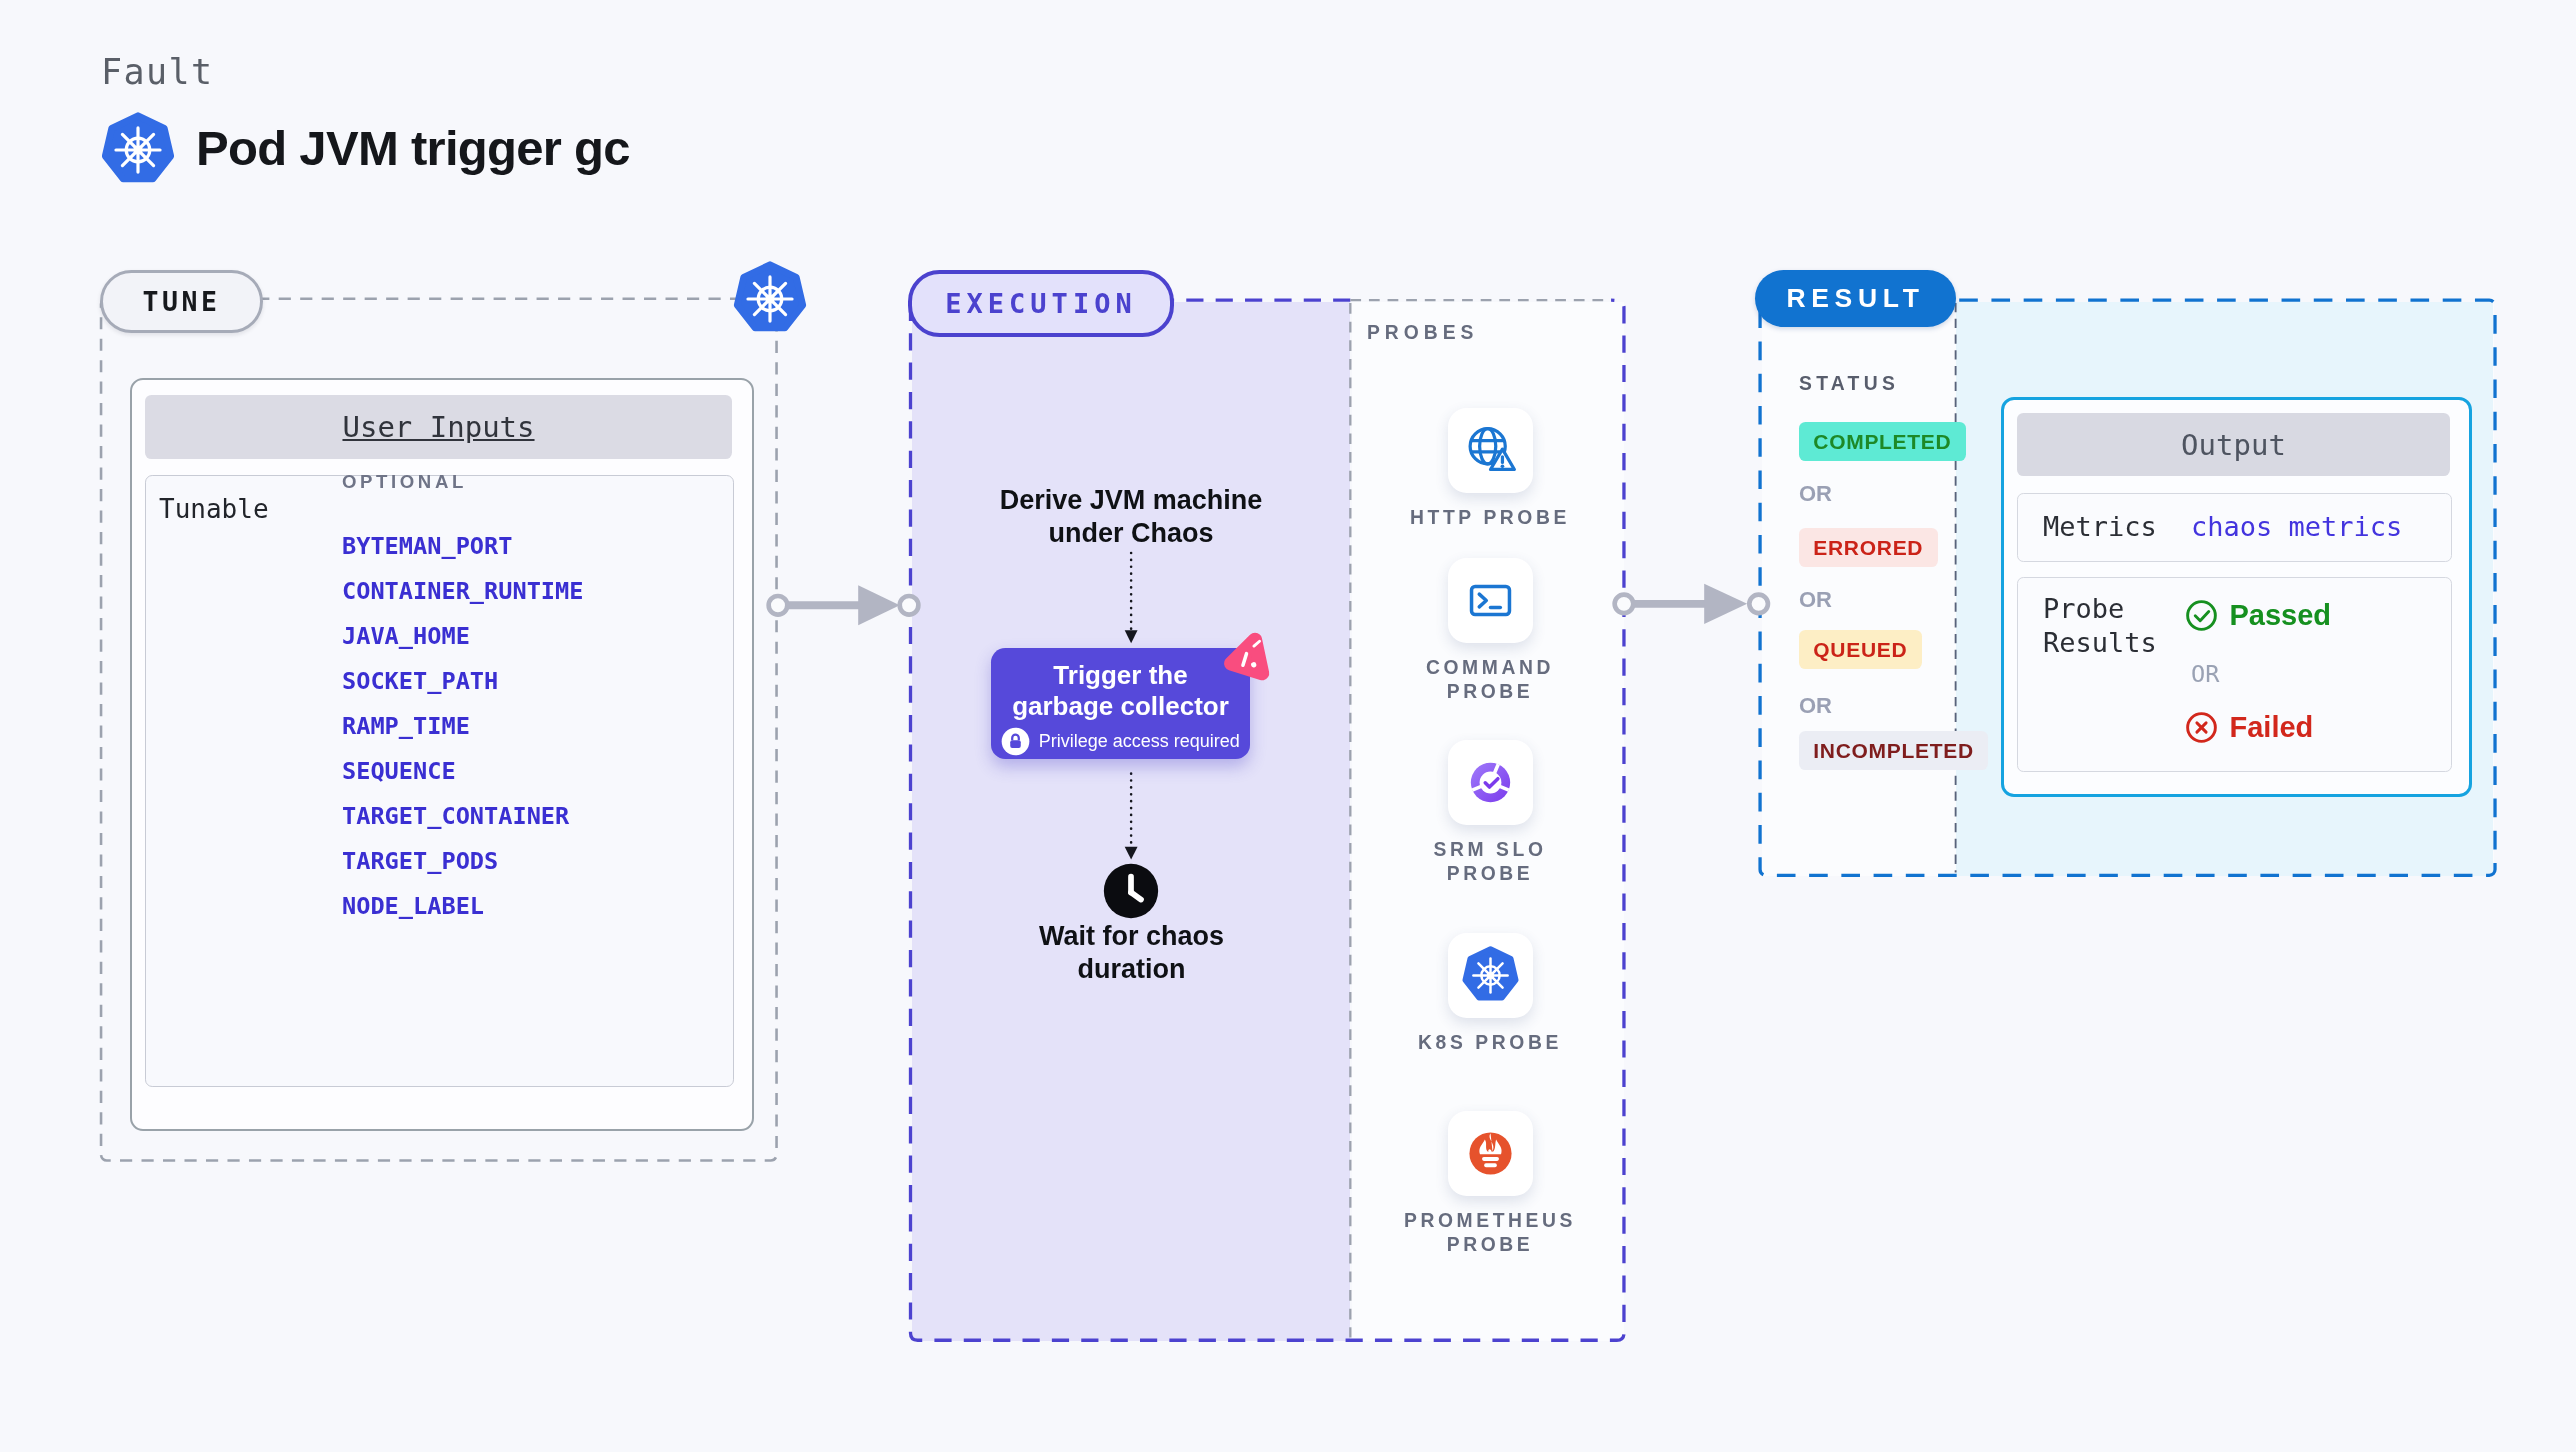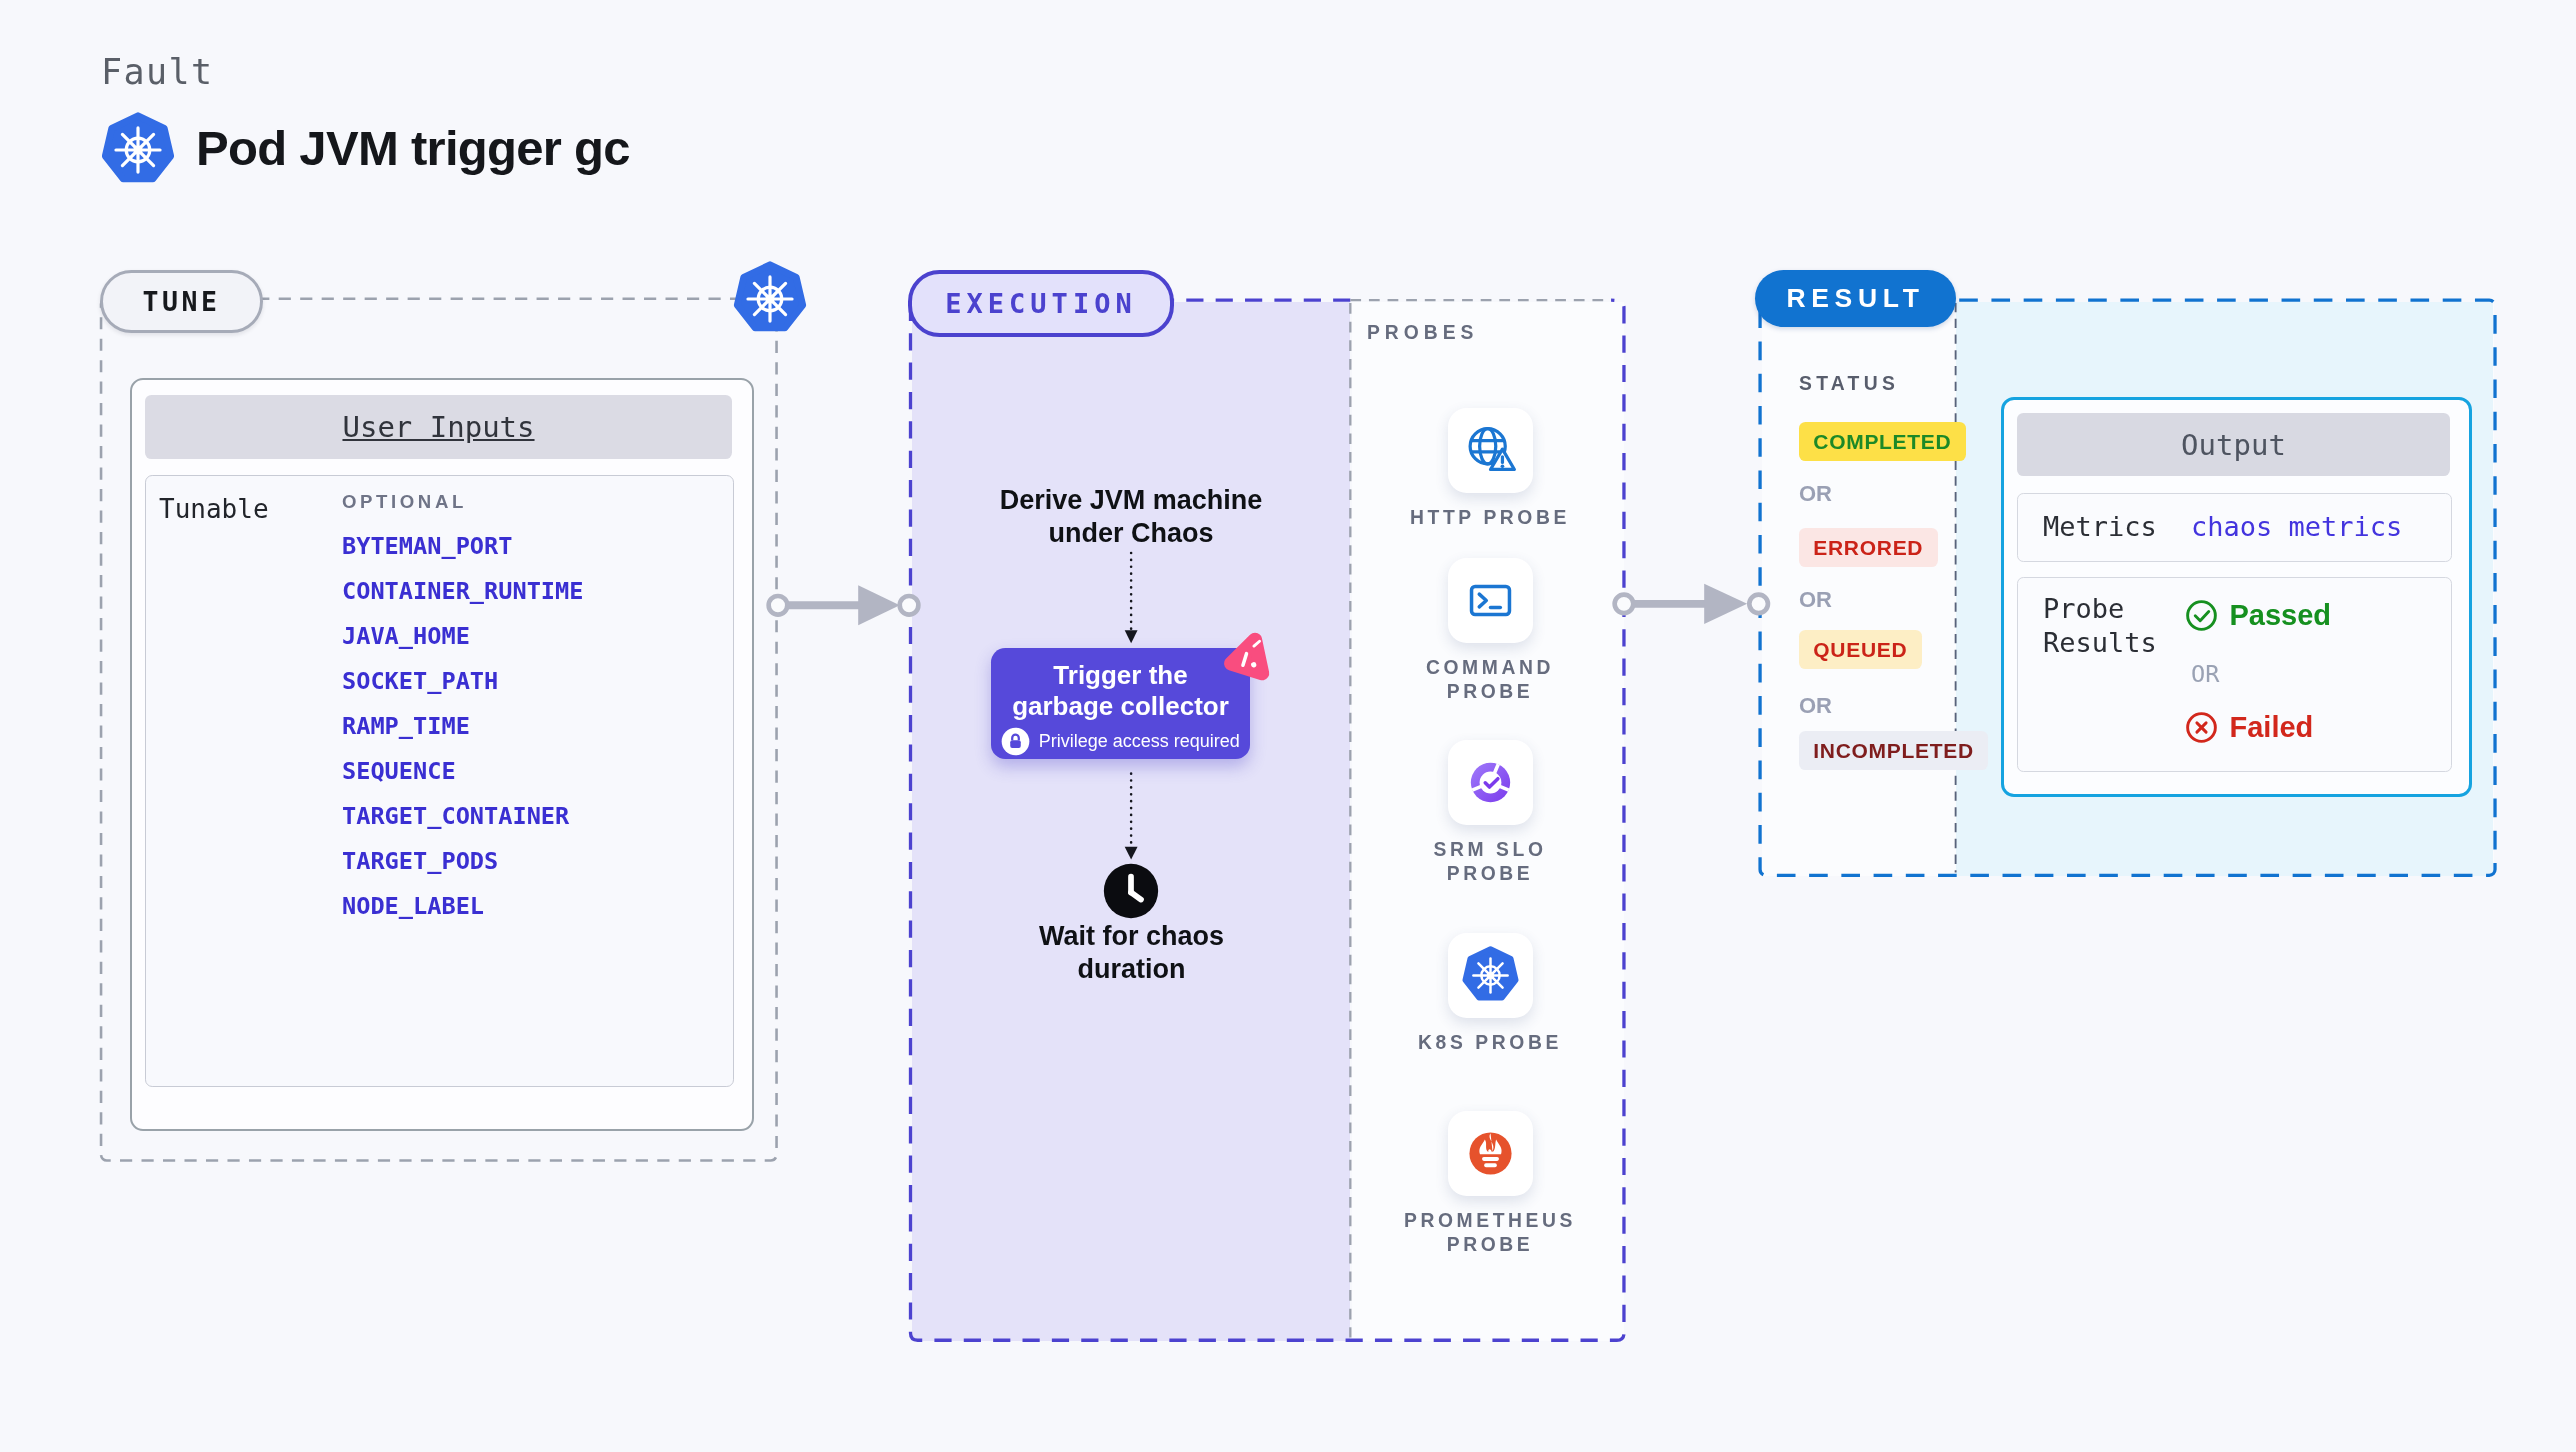--- a/index.html
+++ b/index.html
@@ -68,7 +68,7 @@
   .status-heading{left:1799px;top:373px;font:700 19.3px "Liberation Sans",sans-serif;color:#585D6C;letter-spacing:4.3px;}
   .badge{left:1799px;height:39px;padding:0 14.3px;border-radius:6.4px;display:flex;align-items:center;
          font:700 21px "Liberation Sans",sans-serif;letter-spacing:0.7px;}
-  .badge-completed{top:422px;color:#1D8927;background:#fde047;}
+  .badge-completed{top:422px;color:#1D8927;background:#5eead4;}
   .badge-errored{top:528px;color:#CB2318;background:#FBE6E4;}
   .badge-queued{top:630px;color:#CB2318;background:#FDEEC5;}
   .badge-incompleted{top:731px;color:#7f1d1d;background:#EBEDF4;}

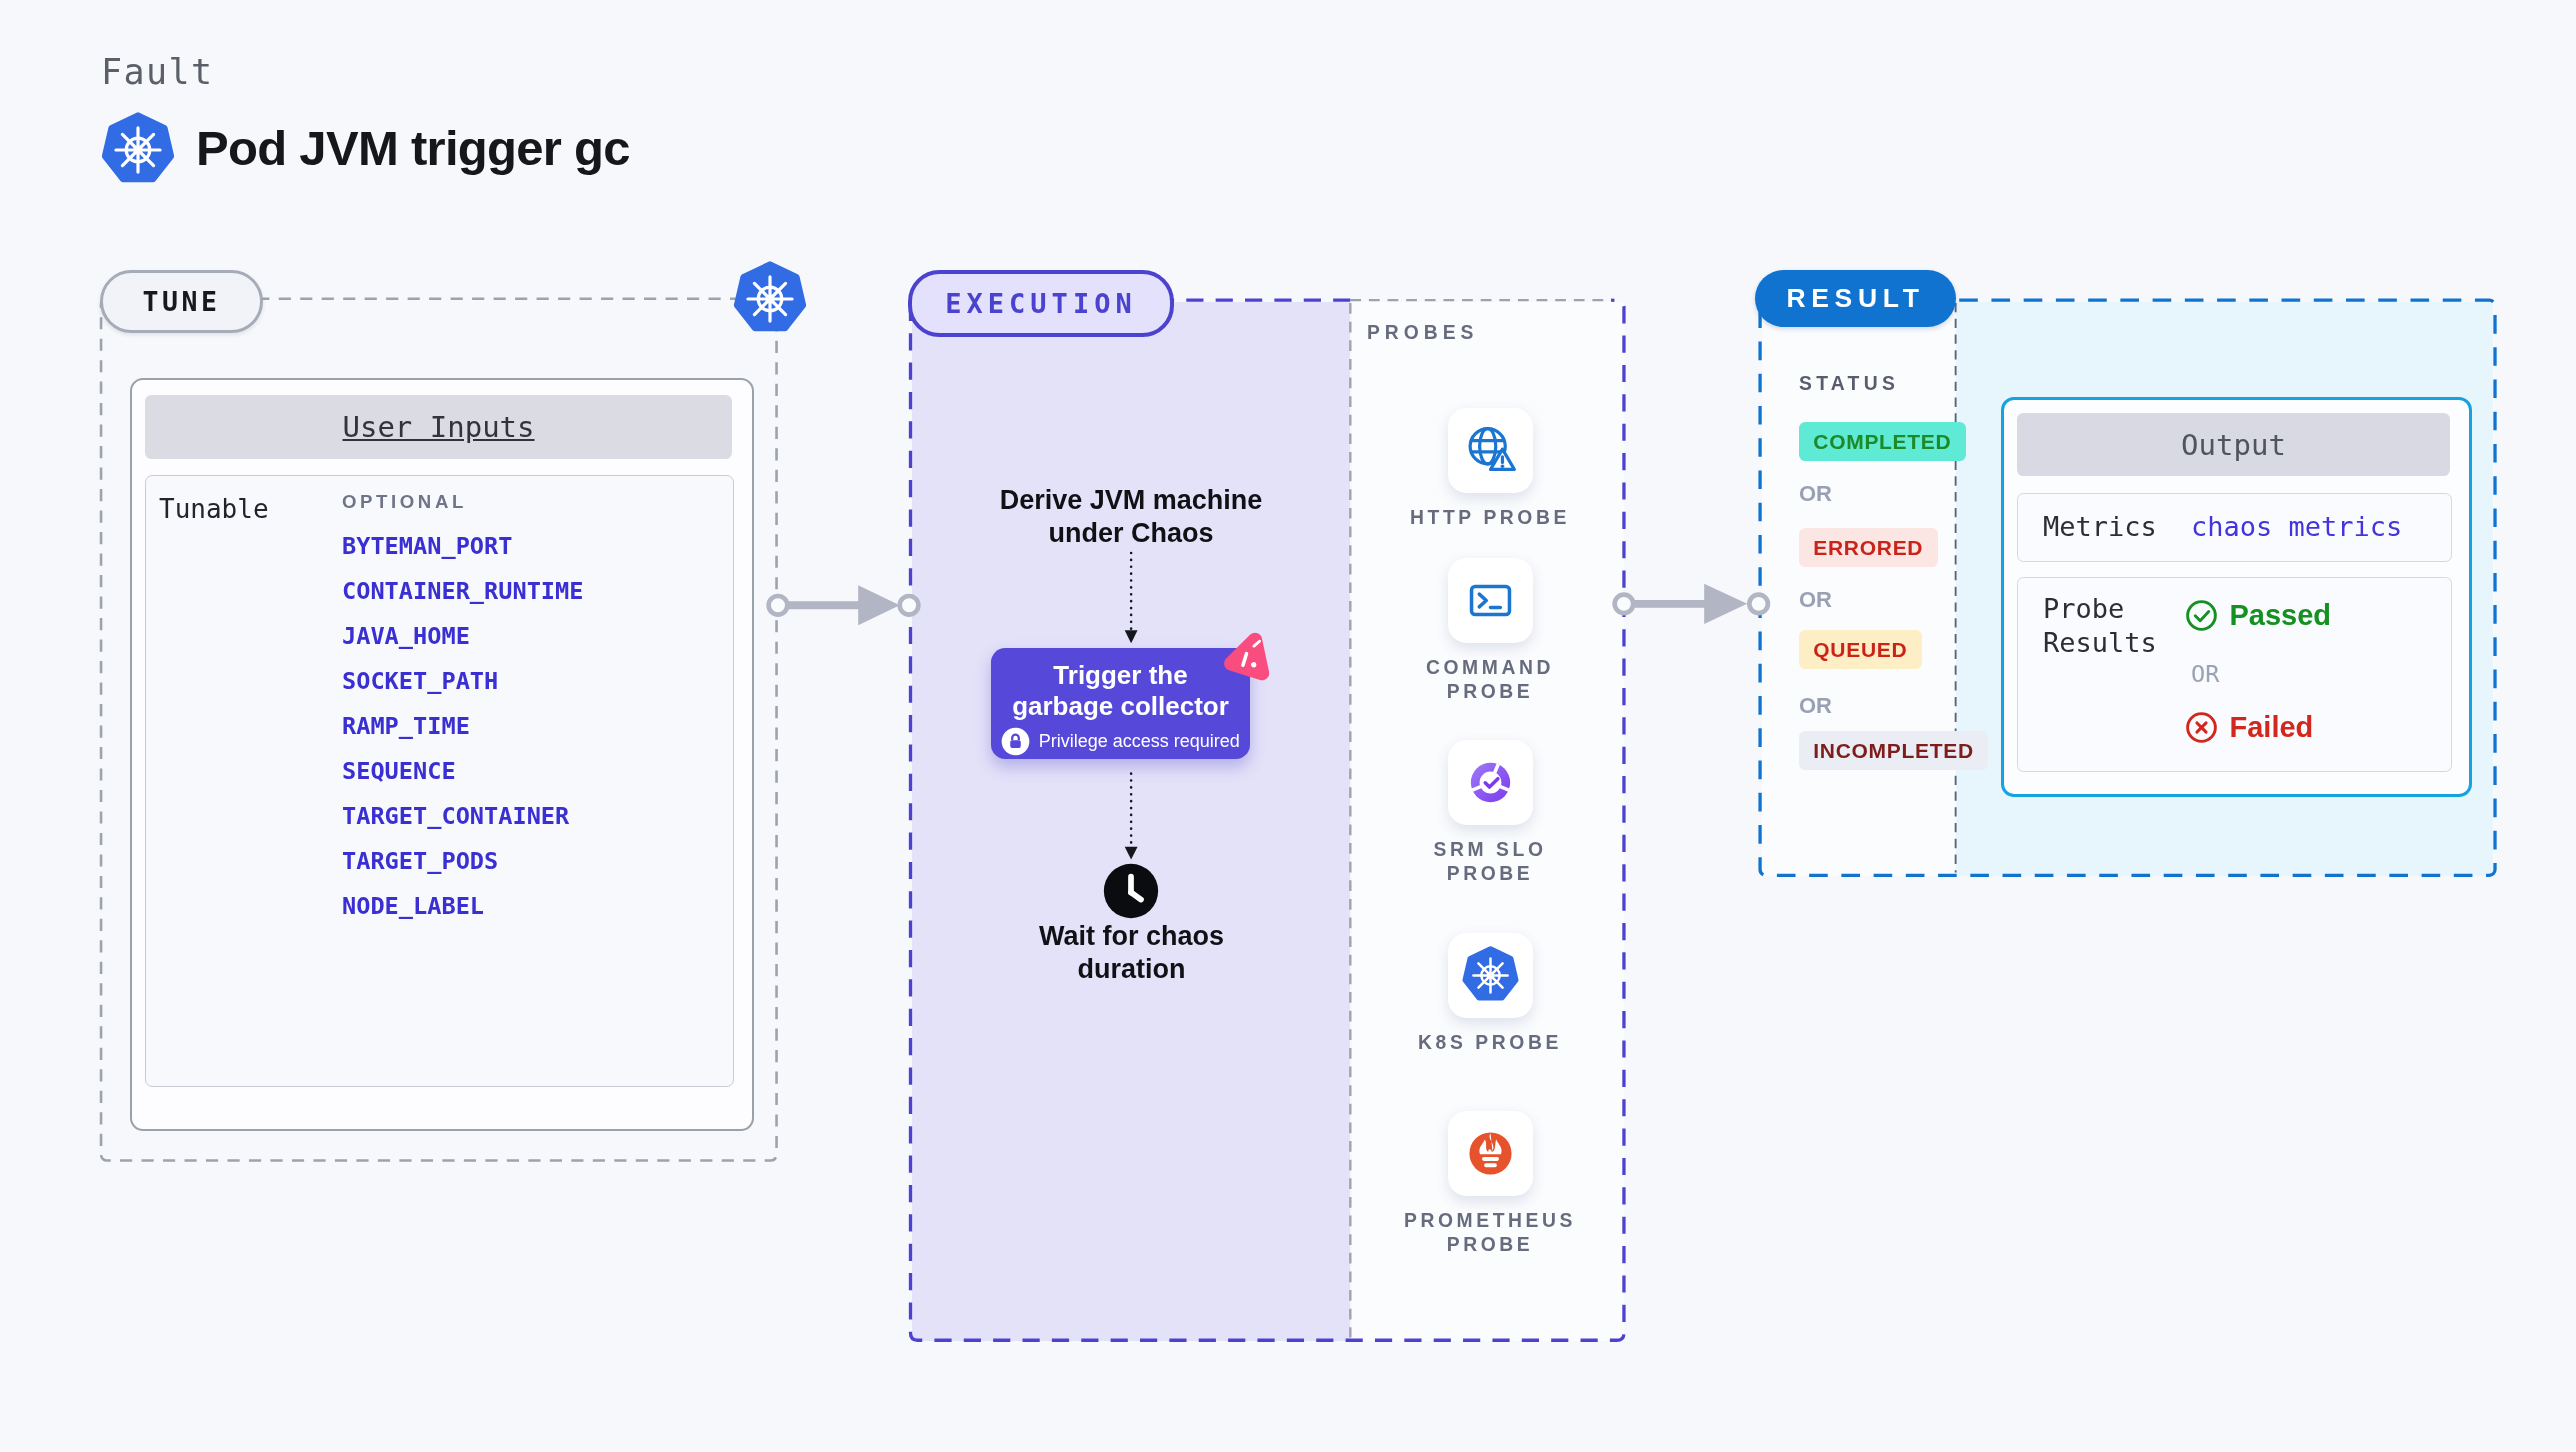--- a/index.html
+++ b/index.html
@@ -37,7 +37,7 @@
              display:flex;align-items:center;justify-content:center;font:500 29px "DejaVu Sans Mono",monospace;color:#31343C;text-decoration:underline;}
   .ui-list{left:145px;top:475px;width:587px;height:610px;background:#F8F9FD;border:1.4px solid #C8CBD5;border-radius:7.2px;}
   .tunable-label{left:159px;top:494px;font:500 26px "DejaVu Sans Mono",monospace;color:#22252B;}
-  .optional-label{left:342px;top:491px;font:700 18.6px "Liberation Sans",sans-serif;color:#6F7487;letter-spacing:3.6px;}
+  .optional-label{left:342px;top:471px;font:700 18.6px "Liberation Sans",sans-serif;color:#6F7487;letter-spacing:3.6px;}
   .param-list{left:342px;top:524px;width:387px;}
   .param-list .param{font:700 23.6px "DejaVu Sans Mono",monospace;color:#3A2FD2;line-height:45px;white-space:nowrap;cursor:pointer;}
 

